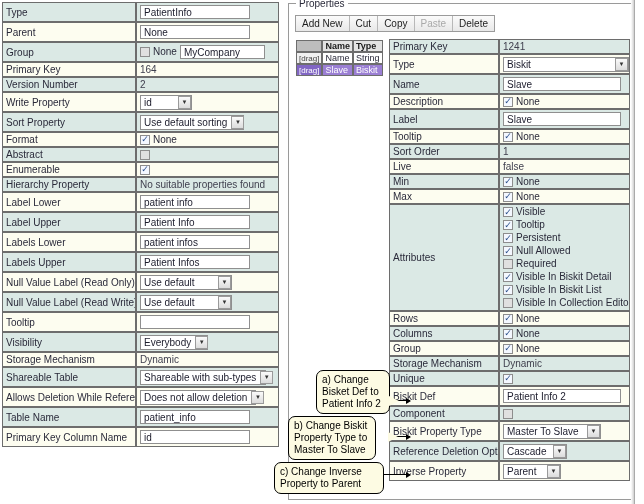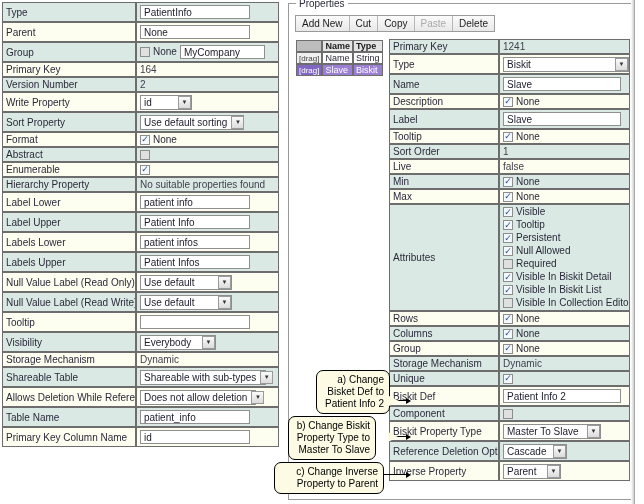--- a/index.html
+++ b/index.html
@@ -332,7 +332,7 @@
           </tr>
           <tr class="rowA">
             <td class="lbl" style="height:20px">Visibility</td>
-            <td class="val"><span class="sel fit" style="width:76px">
+            <td class="val"><span class="sel fit" style="width:68px">
                 <span class="selval">Everybody</span>
                 <span class="arrow">▼</span>
               </span></td>

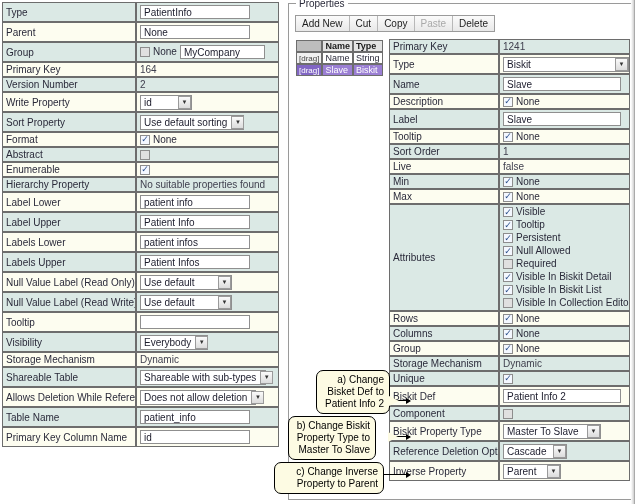--- a/index.html
+++ b/index.html
@@ -189,7 +189,7 @@
     border-radius: 7px;
     font-size: 10px;
     color: #000000;
-    text-align: right;
+    text-align: left;
     padding: 3px 5px;
     line-height: 12px;
     z-index: 5;

